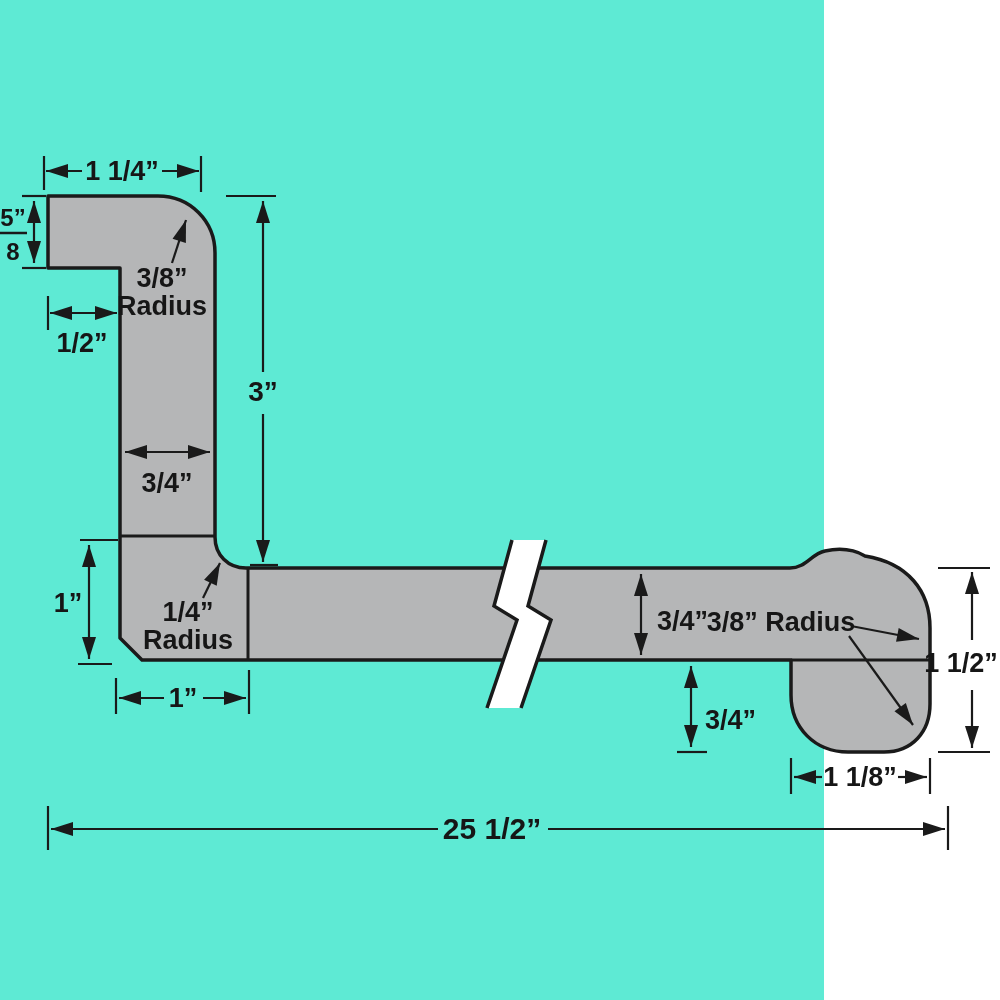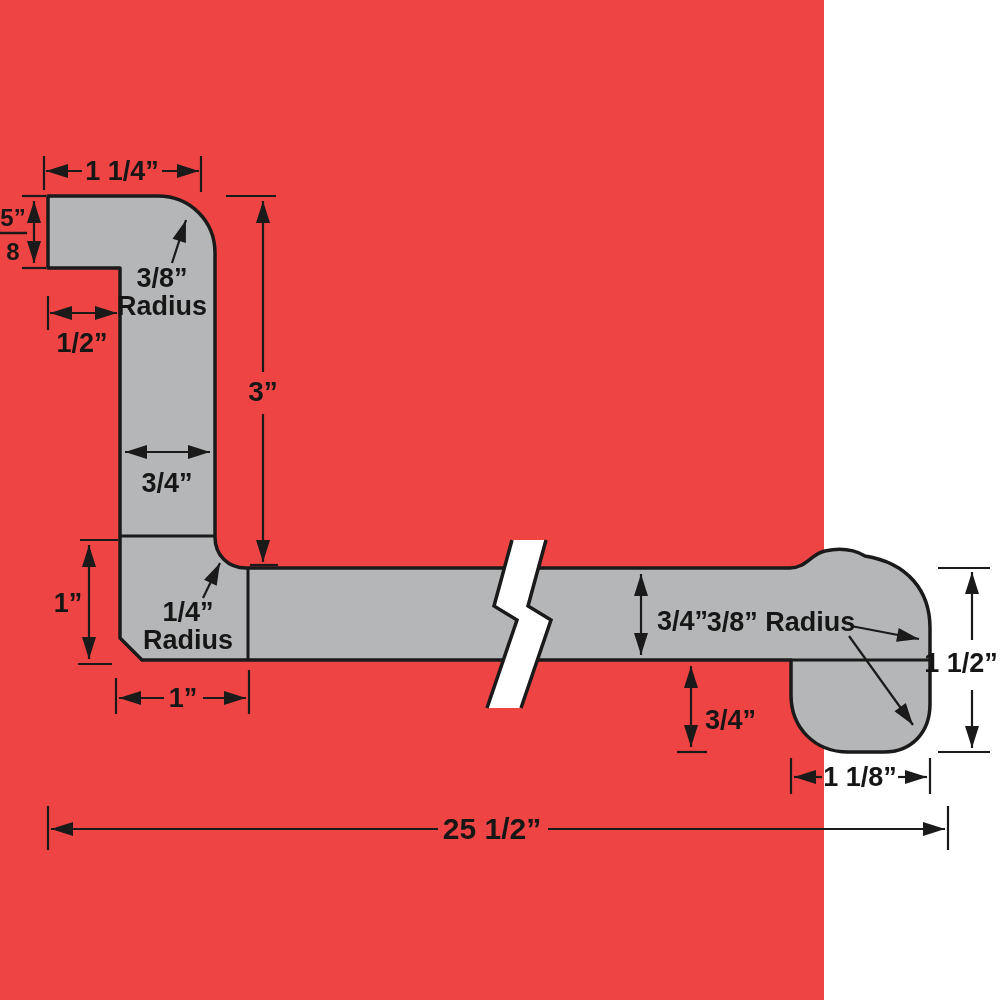--- a/index.html
+++ b/index.html
@@ -3,7 +3,7 @@
 <meta charset="utf-8">
 <style>
   html,body{margin:0;padding:0;background:#ffffff;}
-  #stage{width:824px;height:1000px;position:relative;background:#ef4444;}
+  #stage{width:824px;height:1000px;position:relative;background:#5eead4;}
   svg{display:block;}
   .outline{stroke:#1a1a1a;stroke-width:3.5;stroke-linejoin:round;}
   .iline{stroke:#1a1a1a;stroke-width:3;fill:none;}

